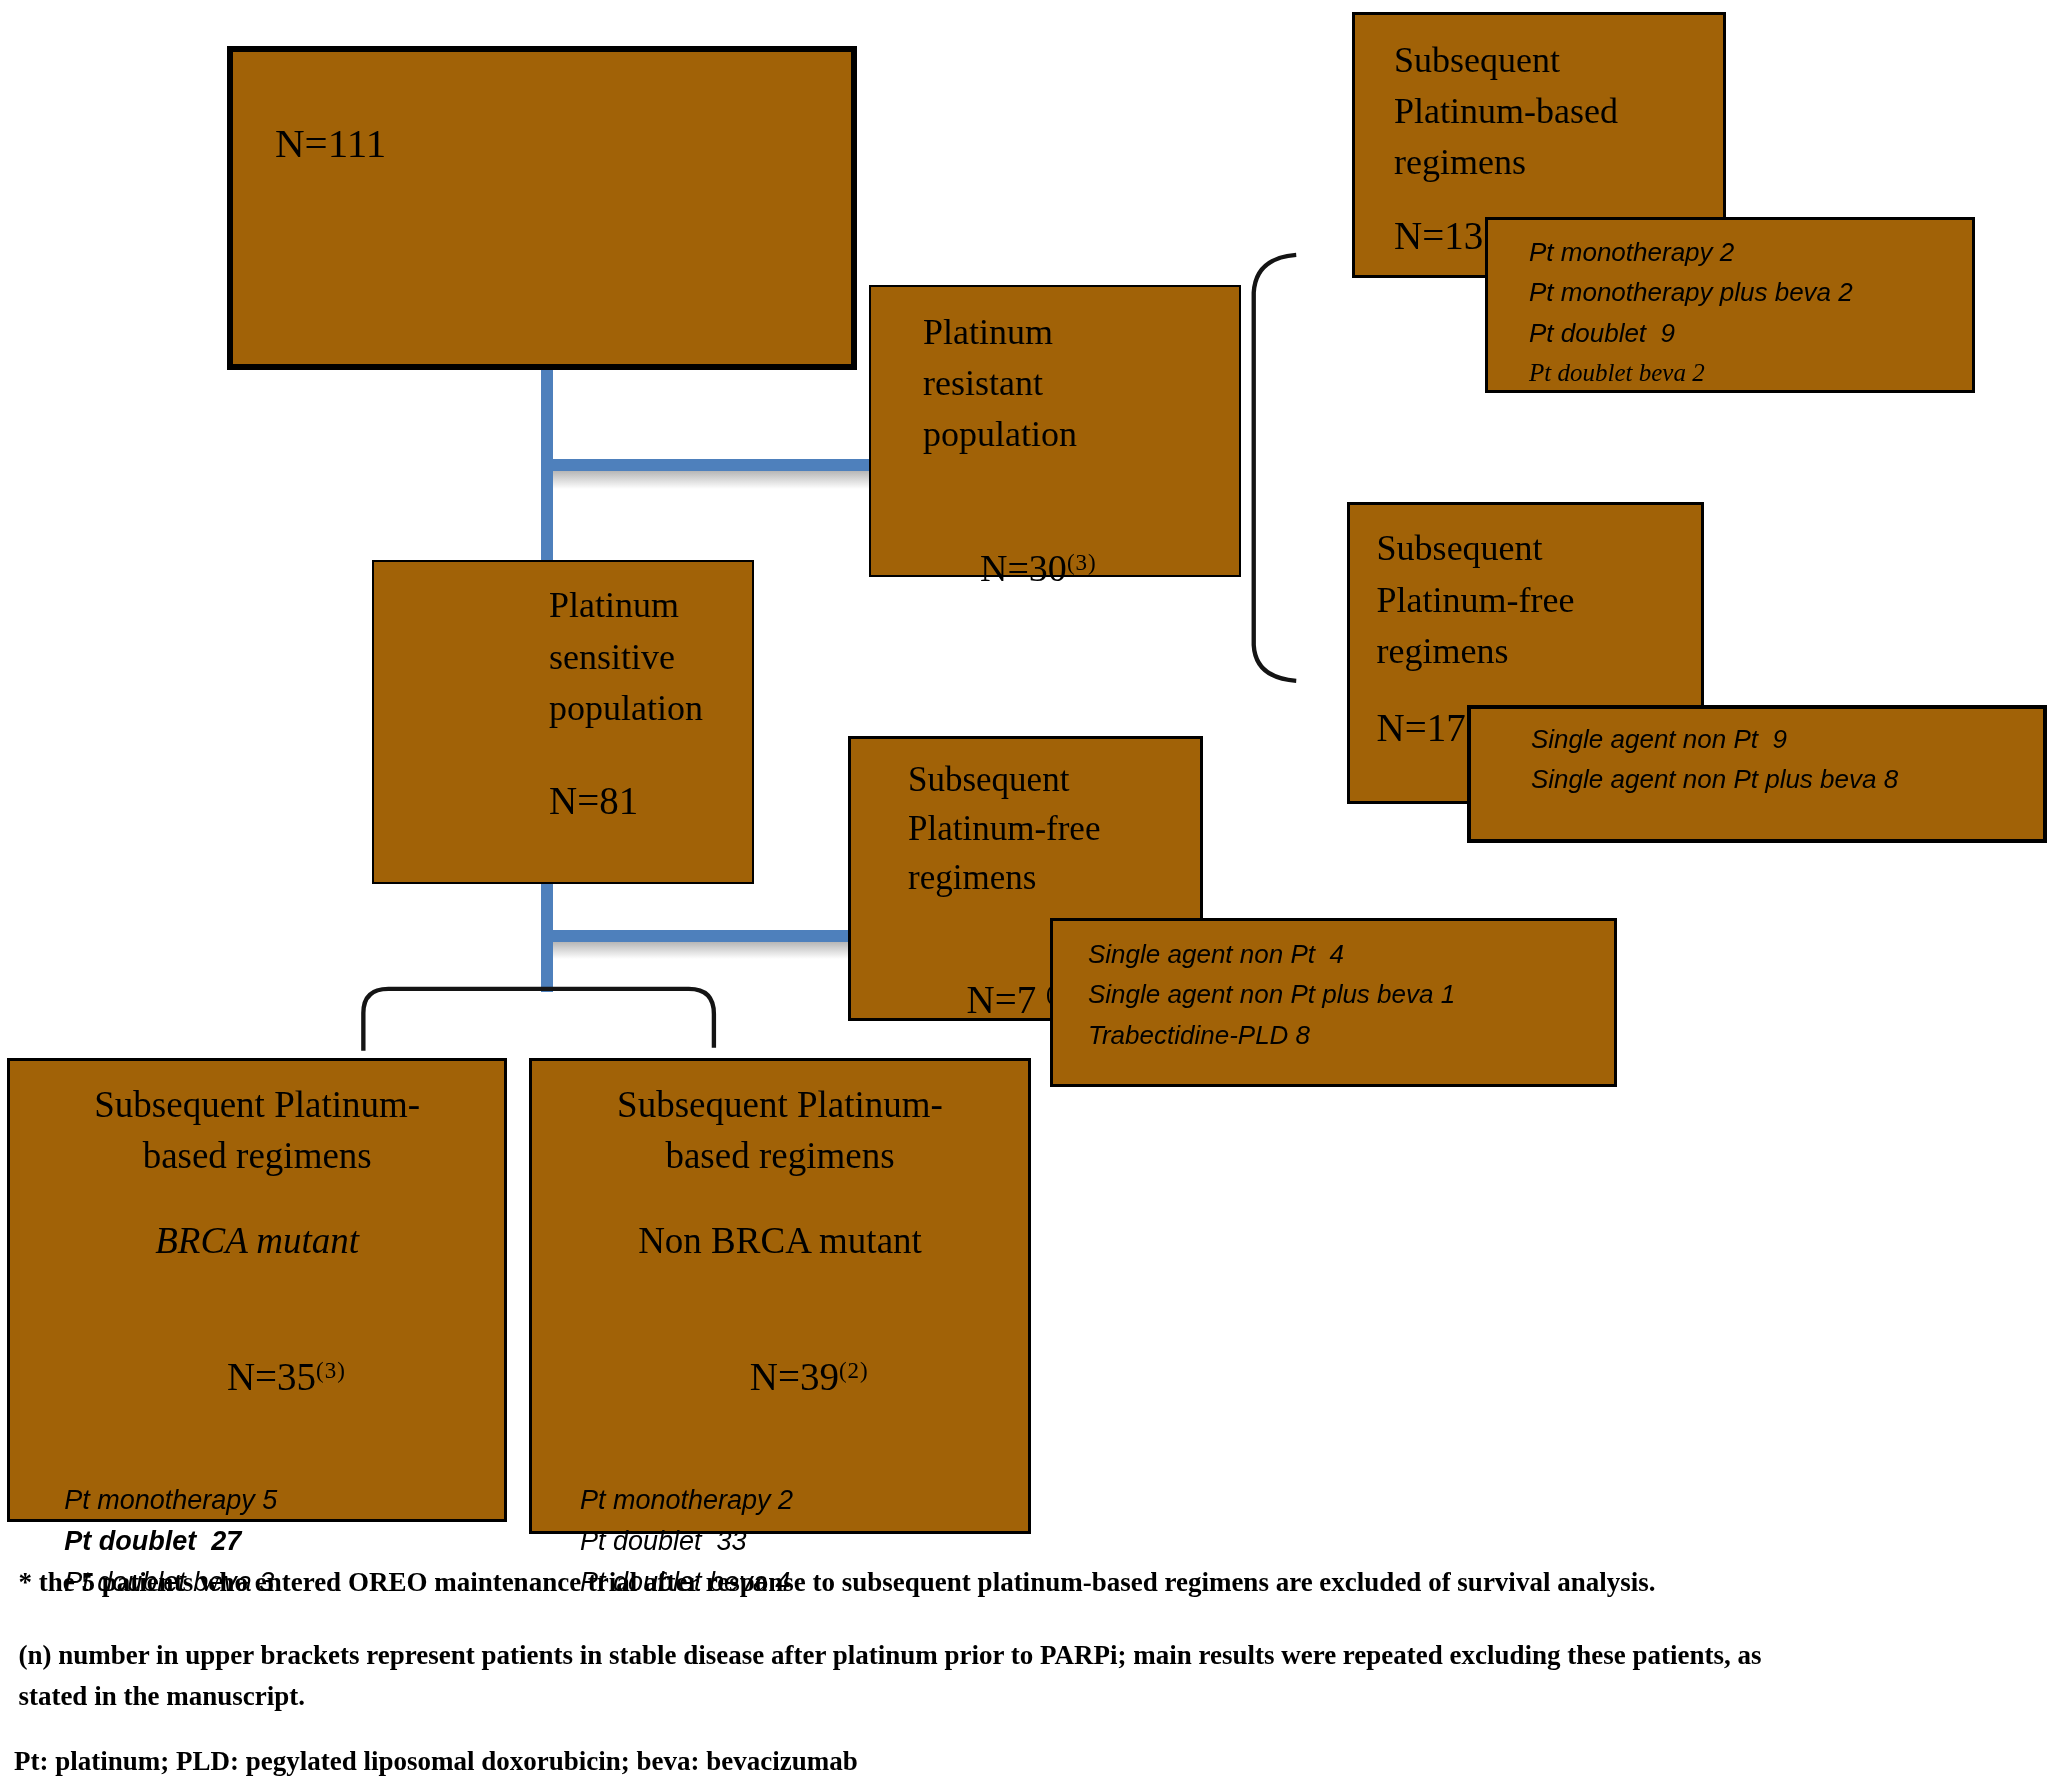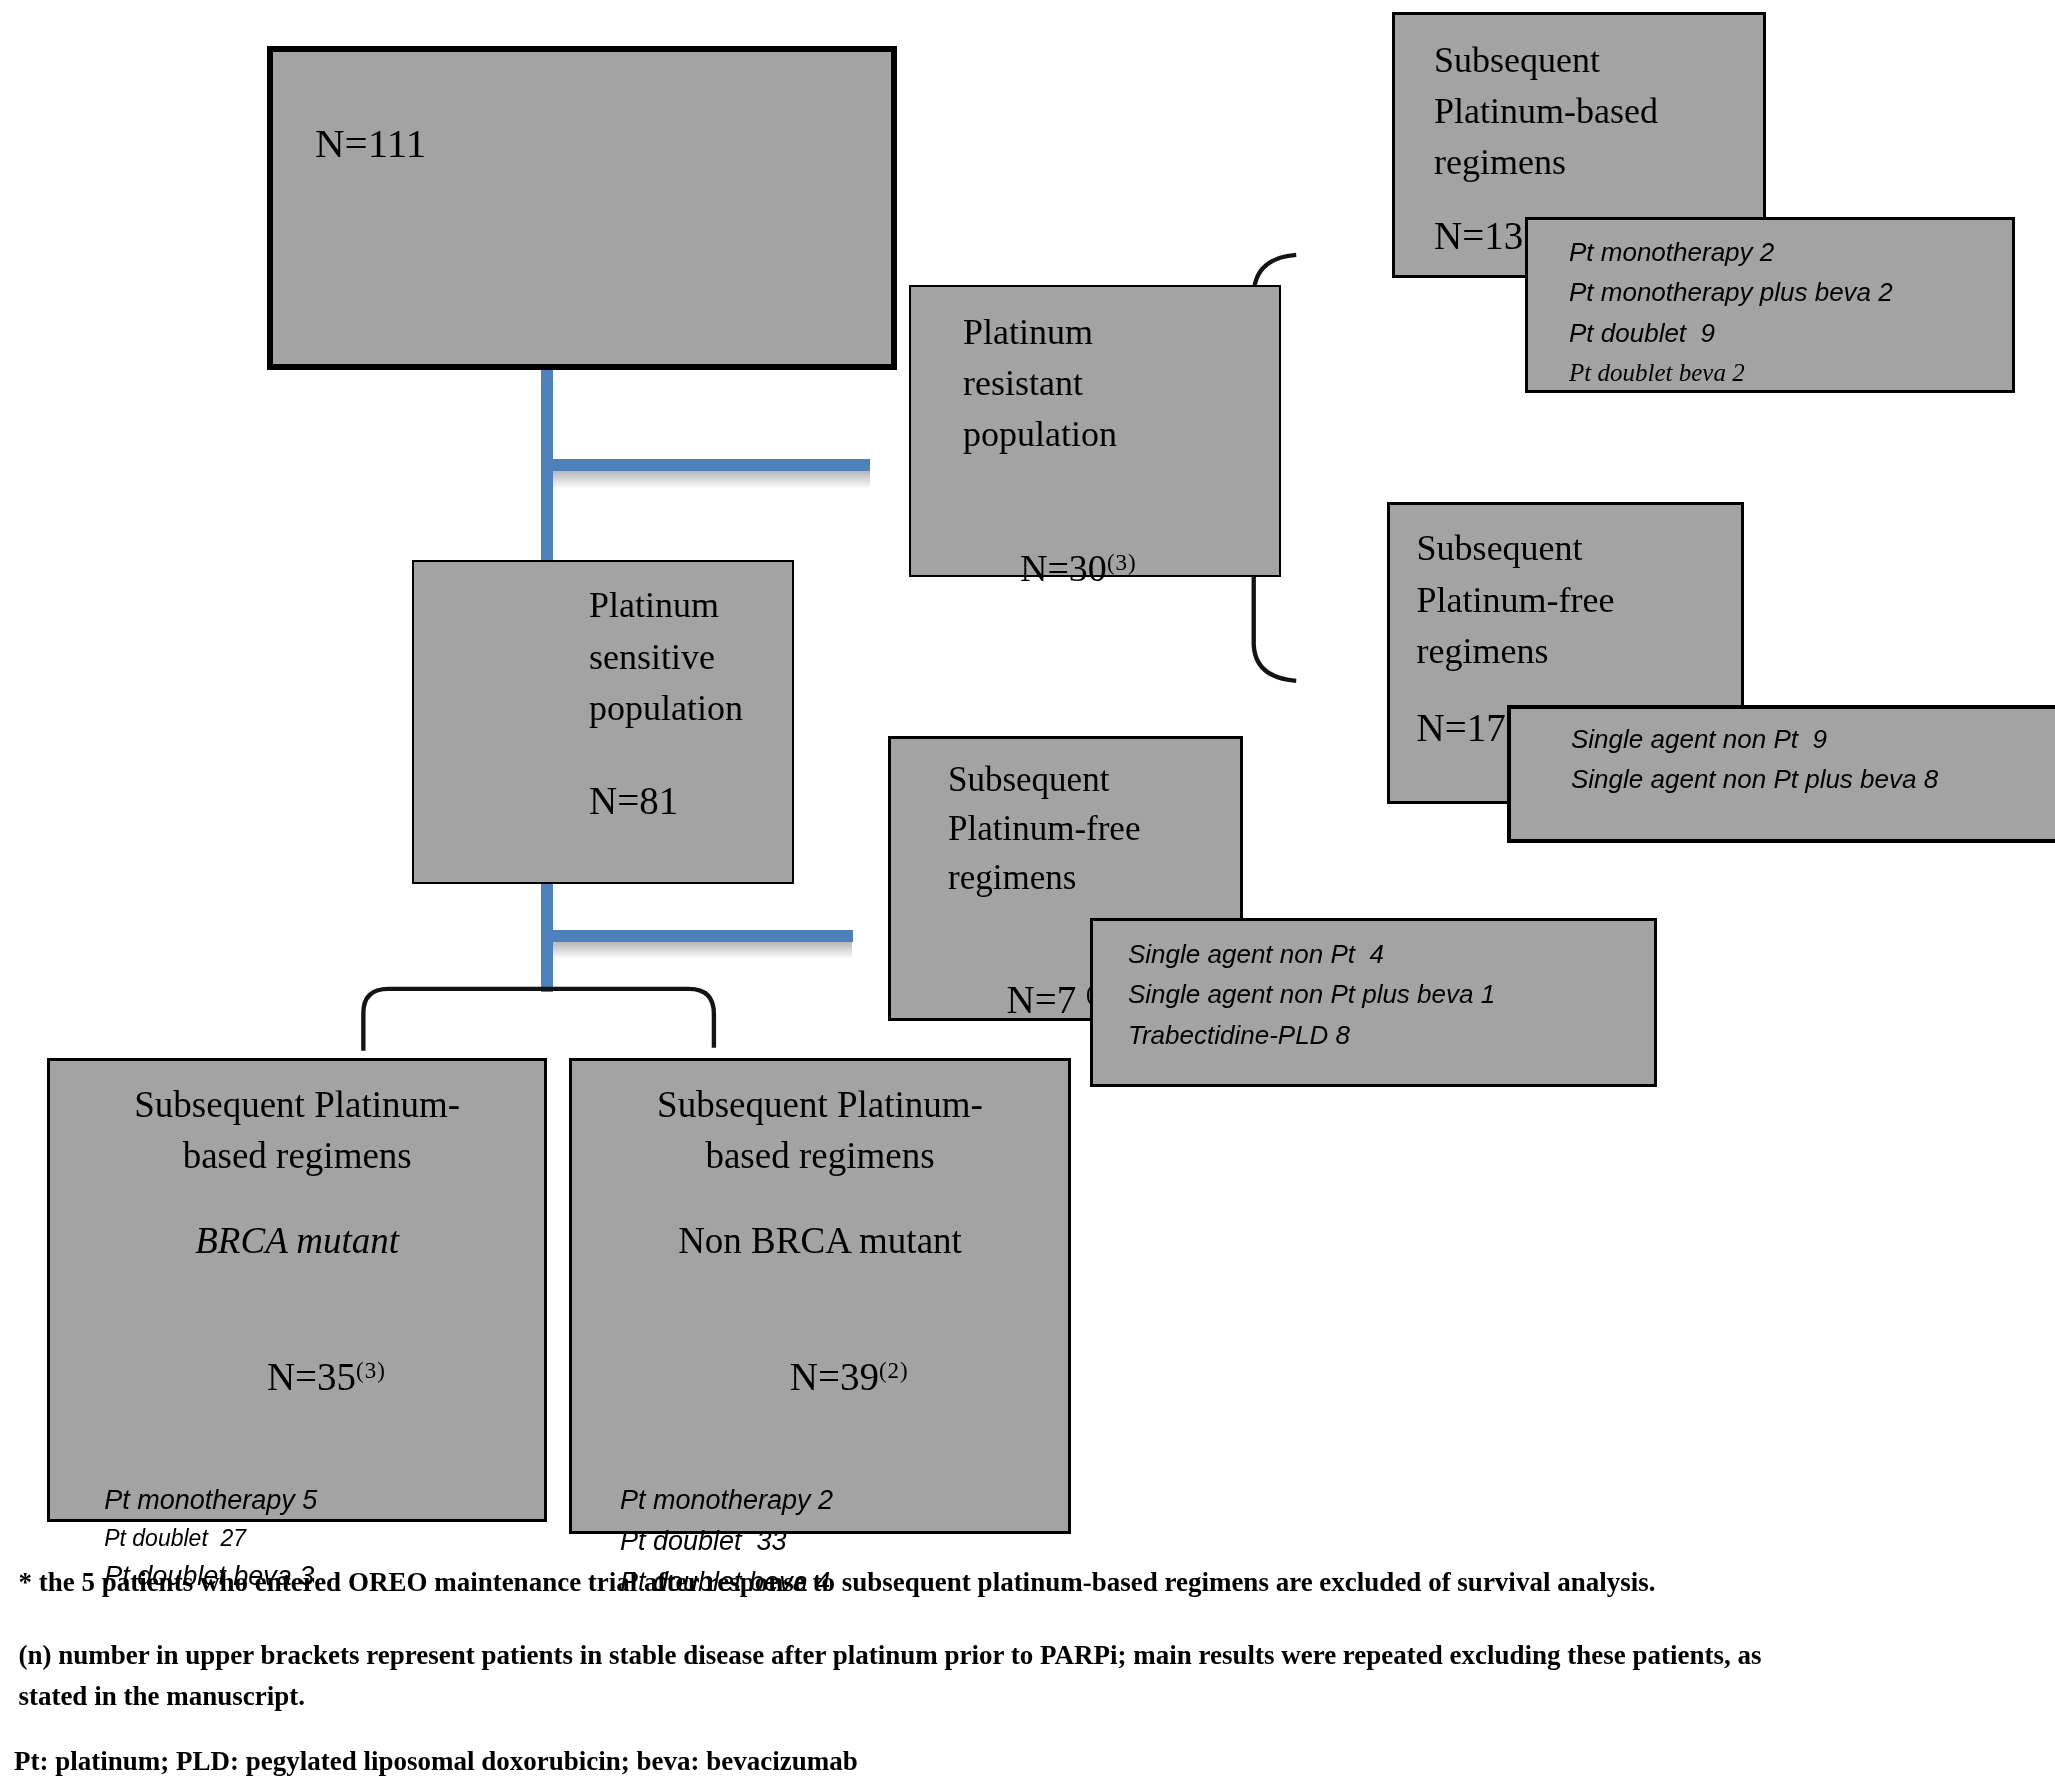--- a/index.html
+++ b/index.html
@@ -5,7 +5,7 @@
   html,body{margin:0;padding:0;background:#ffffff;}
   #canvas{position:relative;width:2056px;height:1788px;background:#ffffff;overflow:hidden;
           font-family:"Liberation Serif",serif;color:#000;}
-  .box{position:absolute;background:#a3a3a3;border:2.9px solid #000;box-sizing:border-box;z-index:2;margin-left:40px;}
+  .box{position:absolute;background:#a16207;border:2.9px solid #000;box-sizing:border-box;z-index:2;}
   .overlay{z-index:3;}
   .title{font-family:"Liberation Serif",serif;font-size:36px;line-height:1.42;white-space:pre-wrap;}
   .nlabel{font-family:"Liberation Serif",serif;font-size:39px;white-space:pre-wrap;}

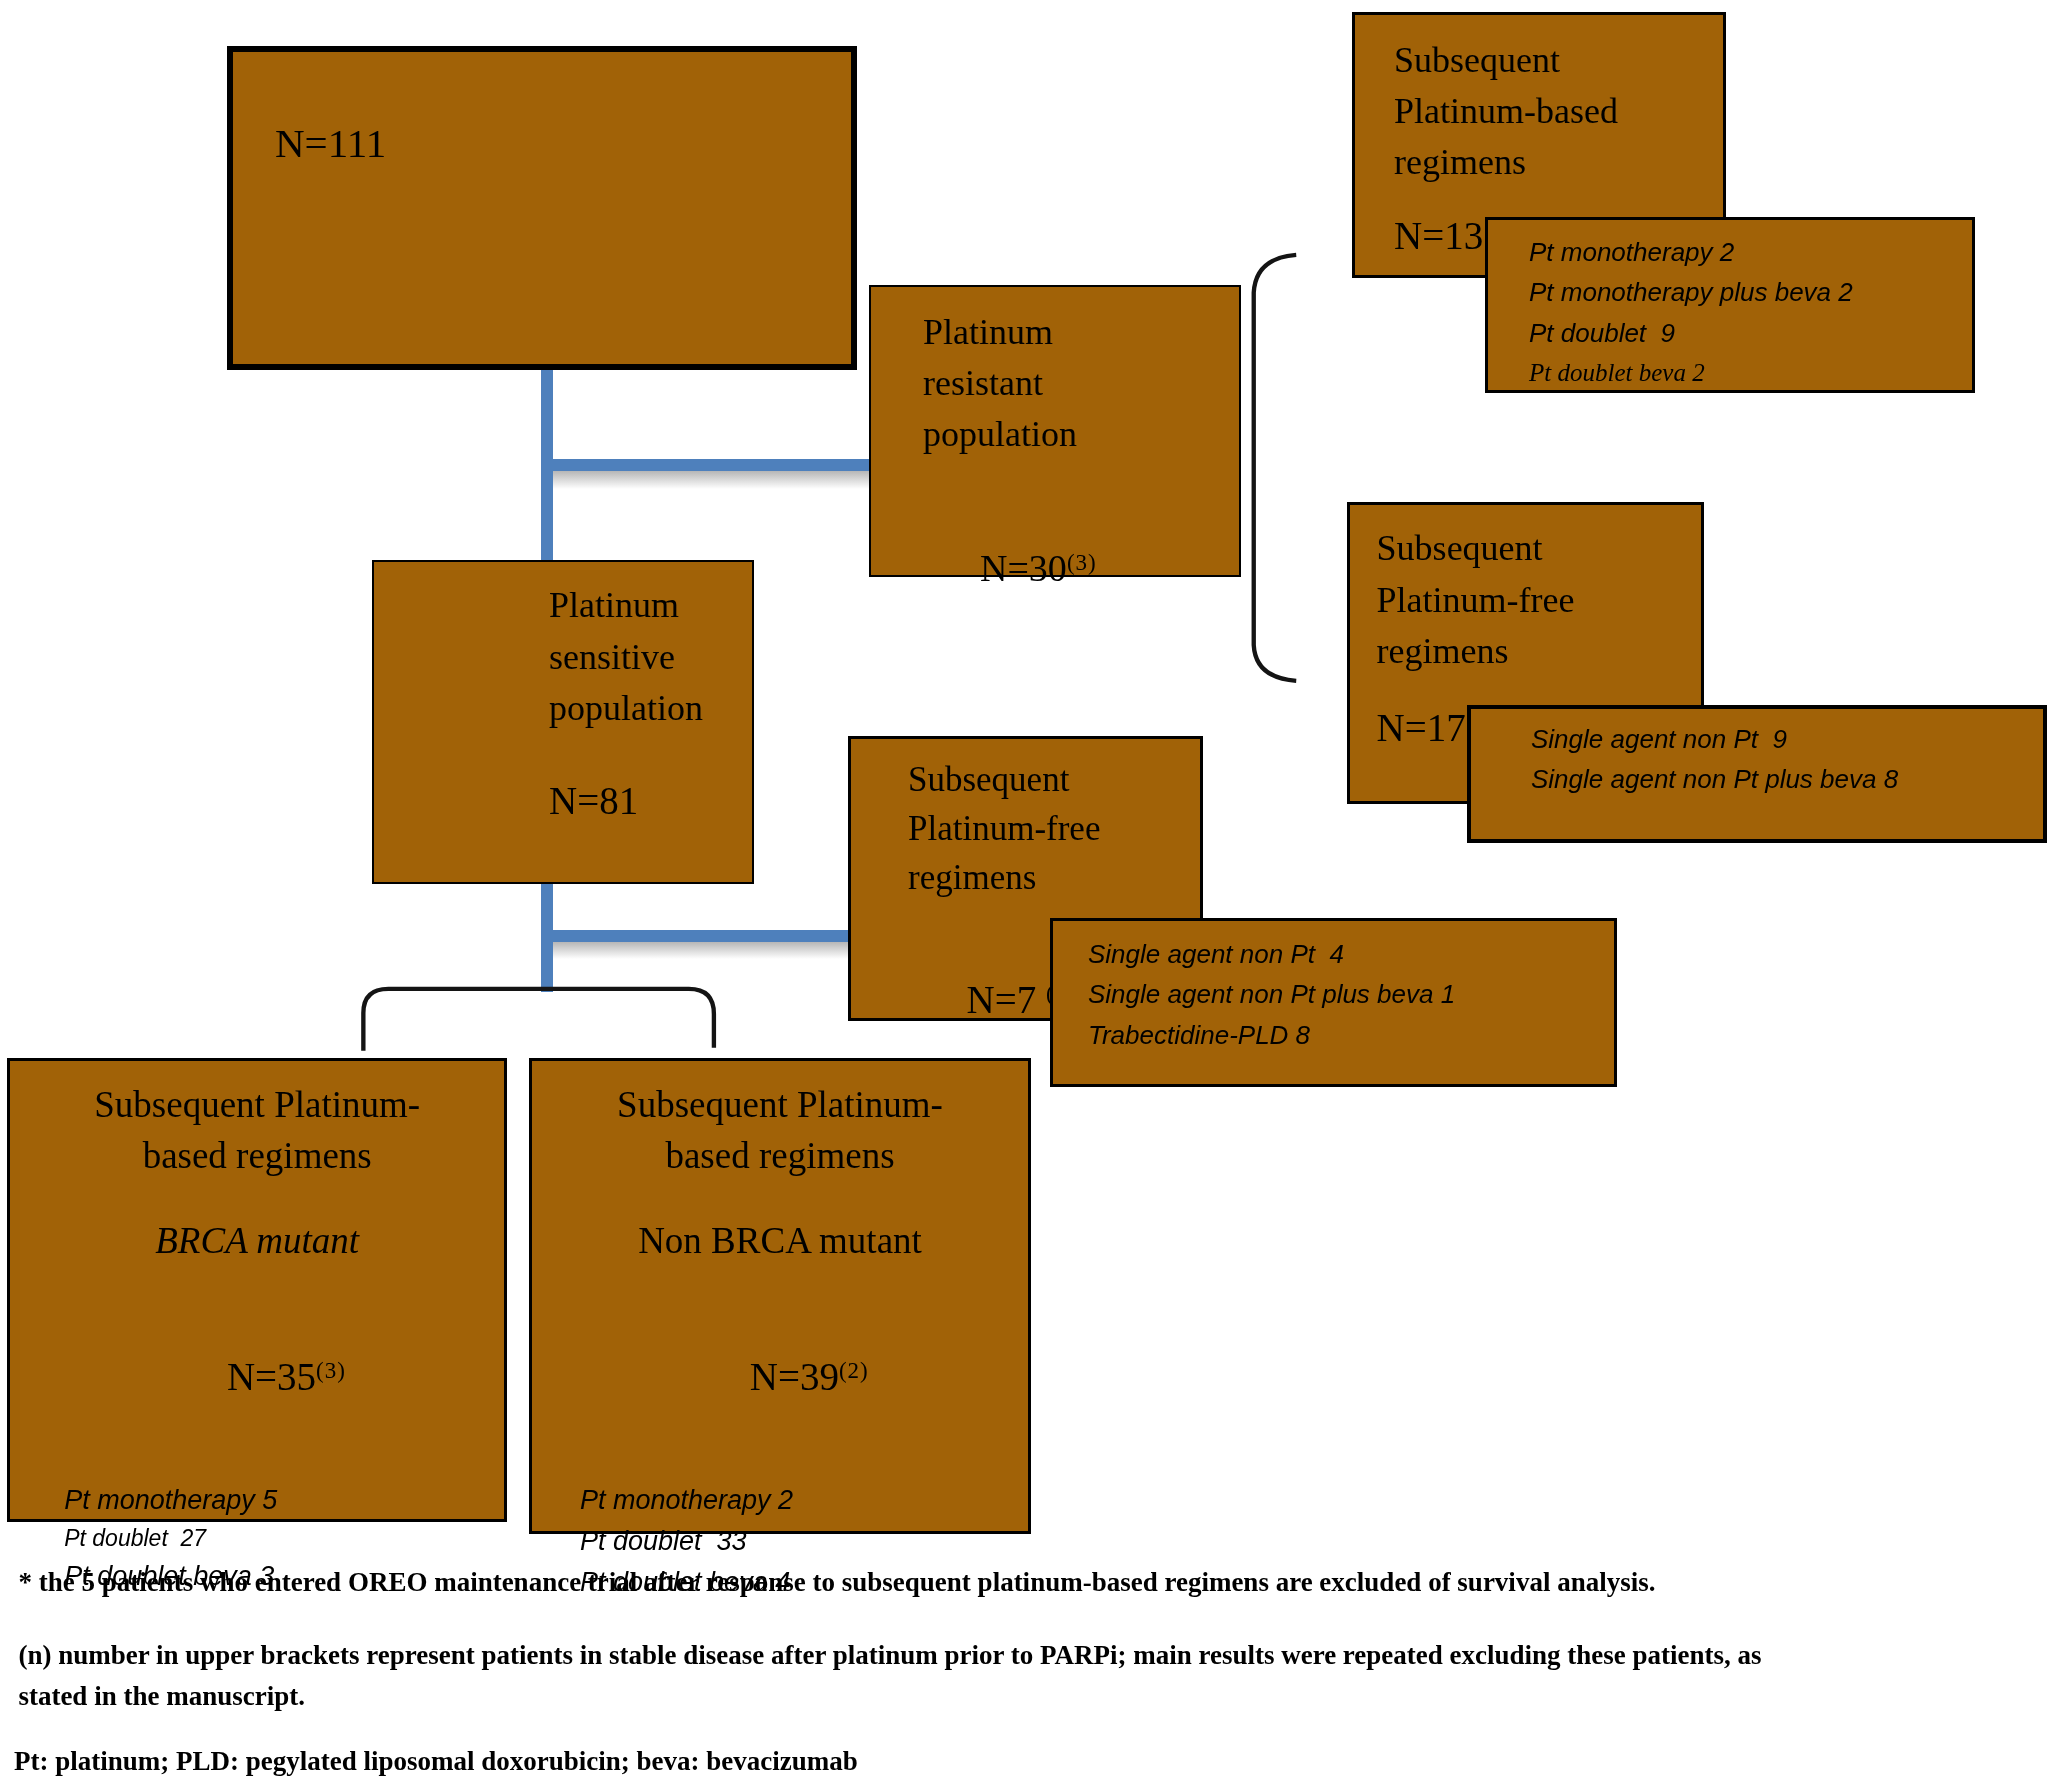--- a/index.html
+++ b/index.html
@@ -110,7 +110,7 @@
     </div>
     <div style="margin-top:36px;padding-left:54px;">
       <div class="ital" style="font-size:27px;line-height:1.52;">Pt monotherapy 5</div>
-      <div class="ital" style="font-size:23px;line-height:1.52;">Pt doublet  27</div>
+      <div class="ital" style="font-size:27px;line-height:1.52;font-weight:bold;">Pt doublet  27</div>
       <div class="ital" style="font-size:27px;line-height:1.52;">Pt doublet beva 3</div>
     </div>
   </div>

